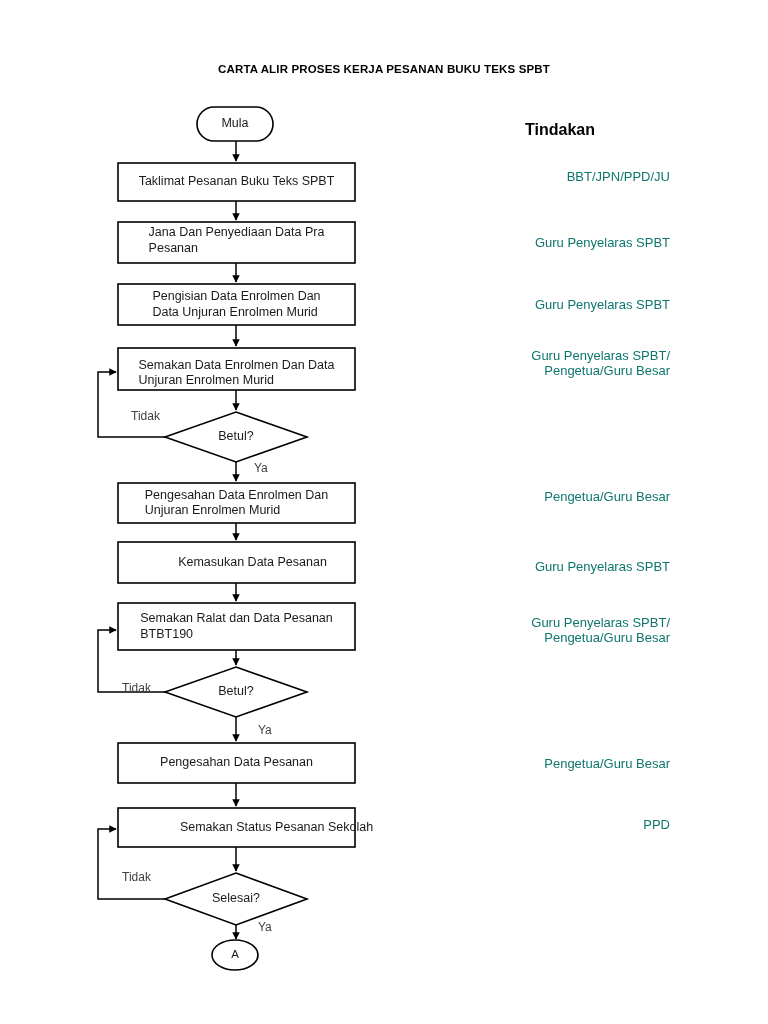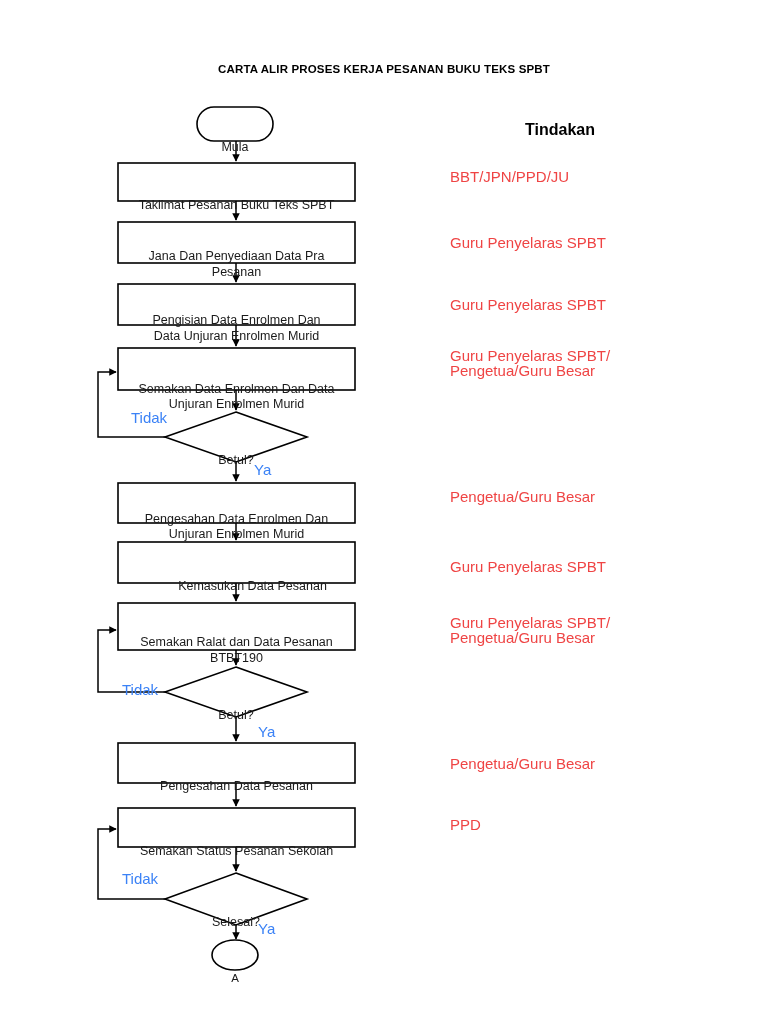--- a/index.html
+++ b/index.html
@@ -55,7 +55,6 @@
   }
   .node-text {
     position: absolute;
-    text-align: center;
     font-size: 12.5px;
     line-height: 15.5px;
     color: #1a1a1a;
@@ -64,7 +63,6 @@
     justify-content: center;
     pointer-events: none;
     white-space: pre-line;
-    margin-top: 24px;
   }
   .edge-label {
     position: absolute;

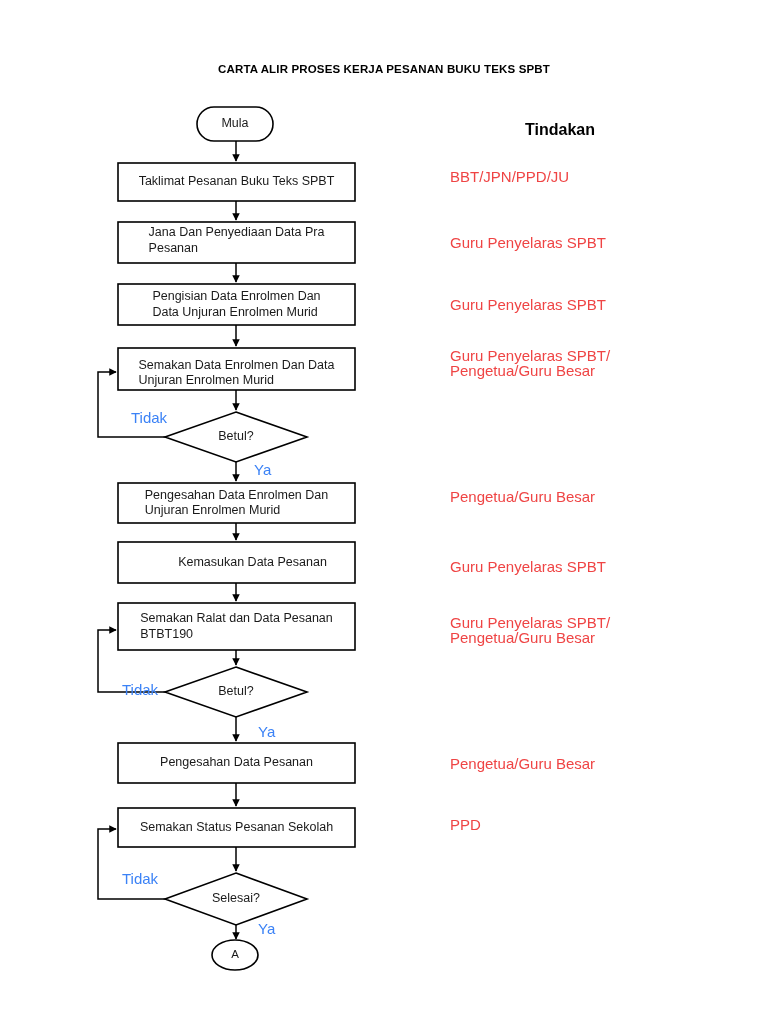--- a/index.html
+++ b/index.html
@@ -48,10 +48,10 @@
     position: absolute;
     left: 450px;
     width: 220px;
-    text-align: left;
-    font-size: 15px;
+    text-align: right;
+    font-size: 13px;
     line-height: 15px;
-    color: #ef4444;
+    color: #0f766e;
   }
   .node-text {
     position: absolute;

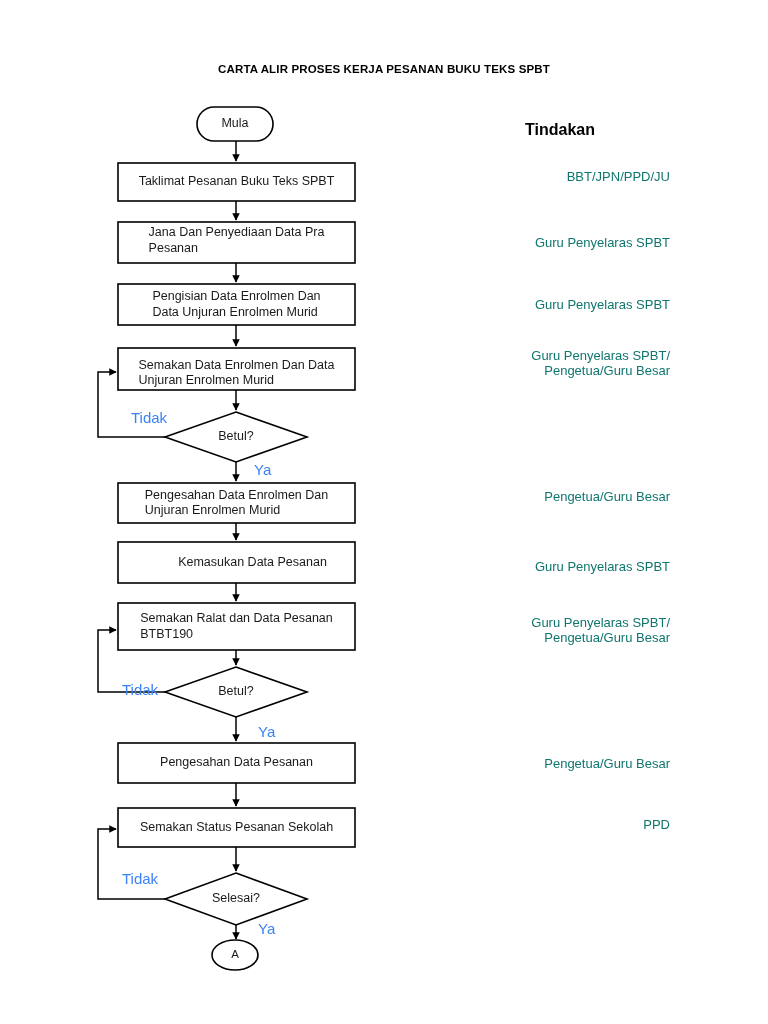--- a/index.html
+++ b/index.html
@@ -66,8 +66,8 @@
   }
   .edge-label {
     position: absolute;
-    font-size: 15px;
-    color: #3b82f6;
+    font-size: 12px;
+    color: #404040;
     white-space: nowrap;
   }
 </style>

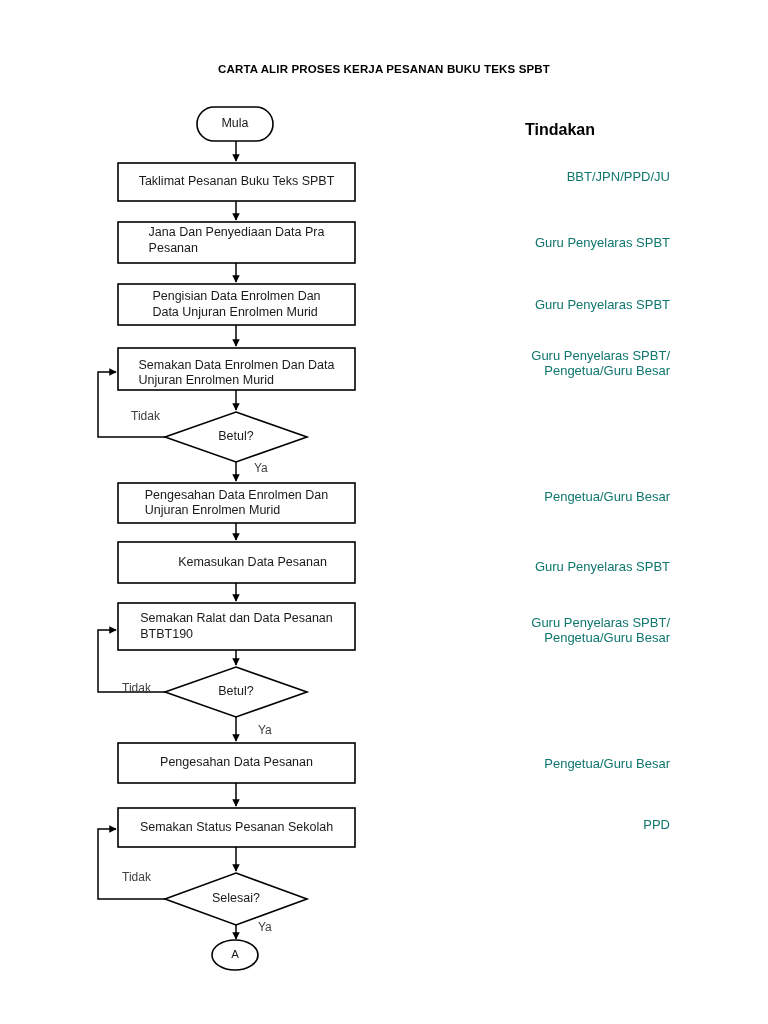--- a/index.html
+++ b/index.html
@@ -143,7 +143,7 @@
 BTBT190</div>
   <div class="node-text" style="left:165px; top:667px; width:142px; height:50px;">Betul?</div>
   <div class="node-text" style="left:118px; top:743px; width:237px; height:40px;border-radius:6px;">Pengesahan Data Pesanan</div>
-  <div class="node-text" style="left:118px; top:808px; width:237px; height:39px;">Semakan Status Pesanan Sekolah</div>
+  <div class="node-text" style="left:118px; top:808px; width:237px; height:39px;padding-left:40px;">Semakan Status Pesanan Sekolah</div>
   <div class="node-text" style="left:165px; top:873px; width:142px; height:52px;">Selesai?</div>
   <div class="node-text" style="left:212px; top:940px; width:46px; height:30px; font-size:11.5px;">A</div>
 

